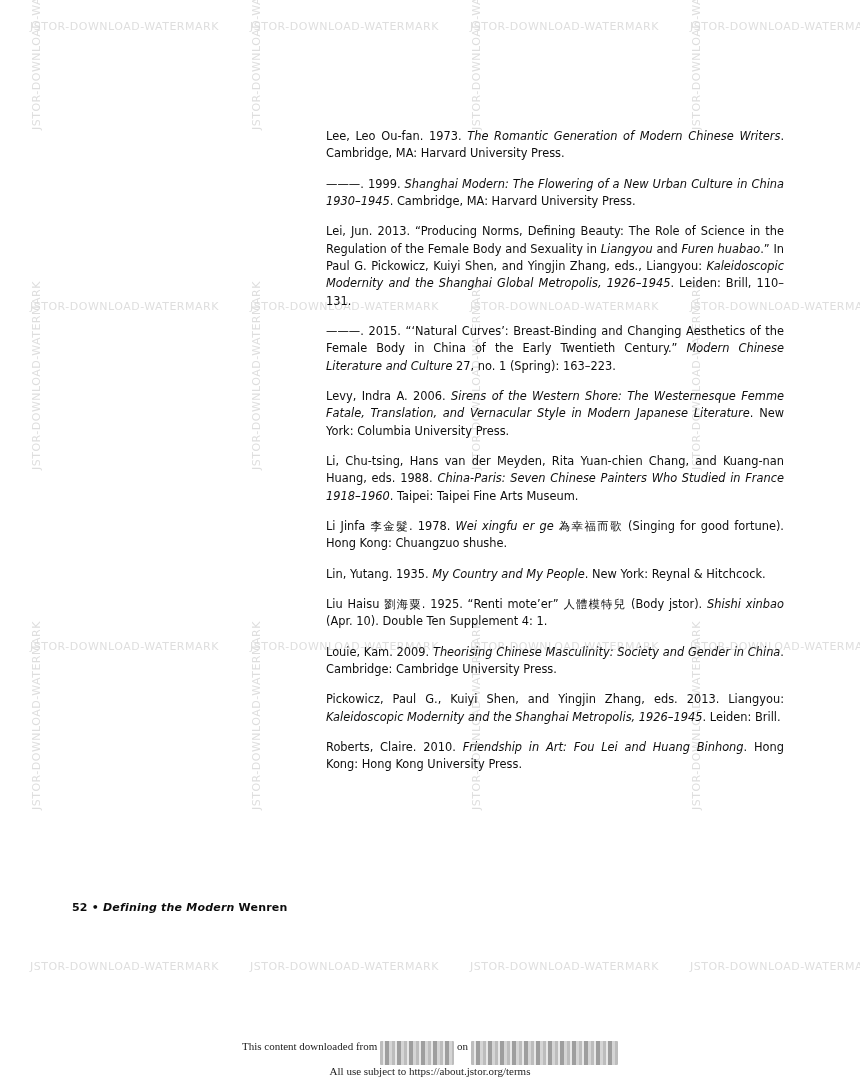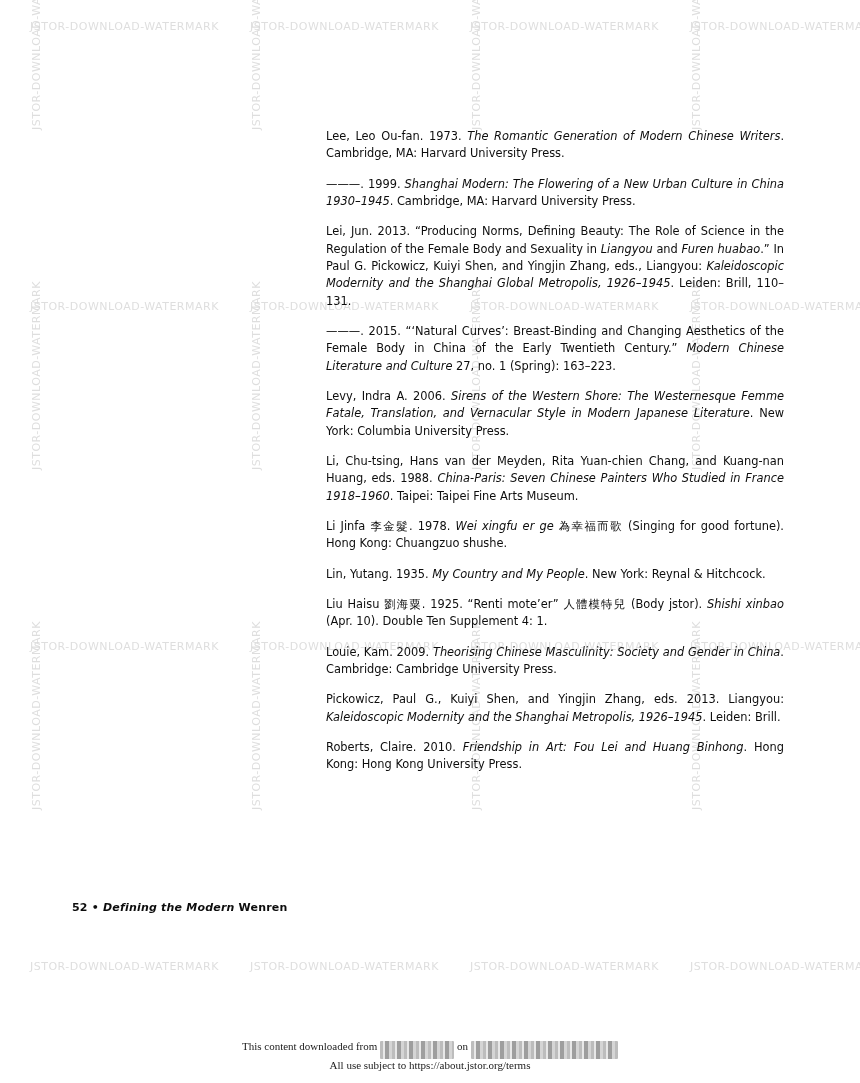--- a/index.html
+++ b/index.html
@@ -92,7 +92,7 @@
     display: inline-block;
     background: repeating-linear-gradient(90deg,#bdbdbd 0 3px,#e8e8e8 3px 5px,#9e9e9e 5px 9px,#d5d5d5 9px 12px);
     color: transparent;
-    height: 18px;
+    height: 24px;
     vertical-align: -1px;
     border-radius: 1px;
   }

